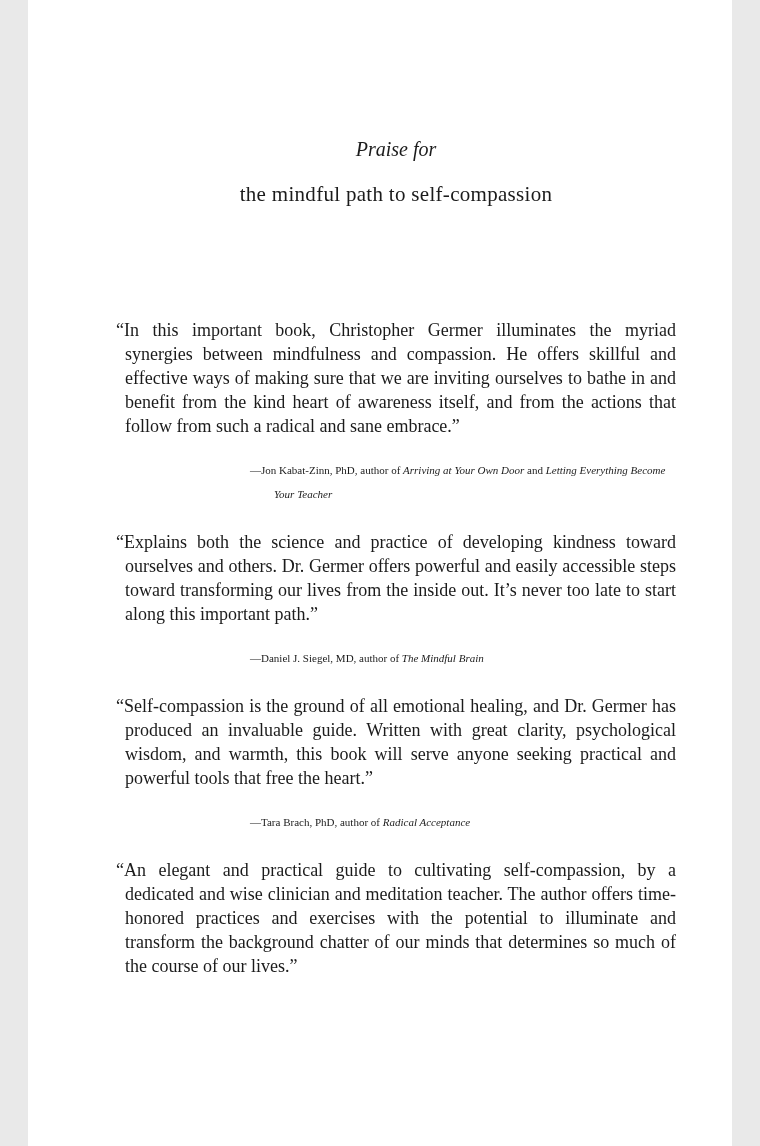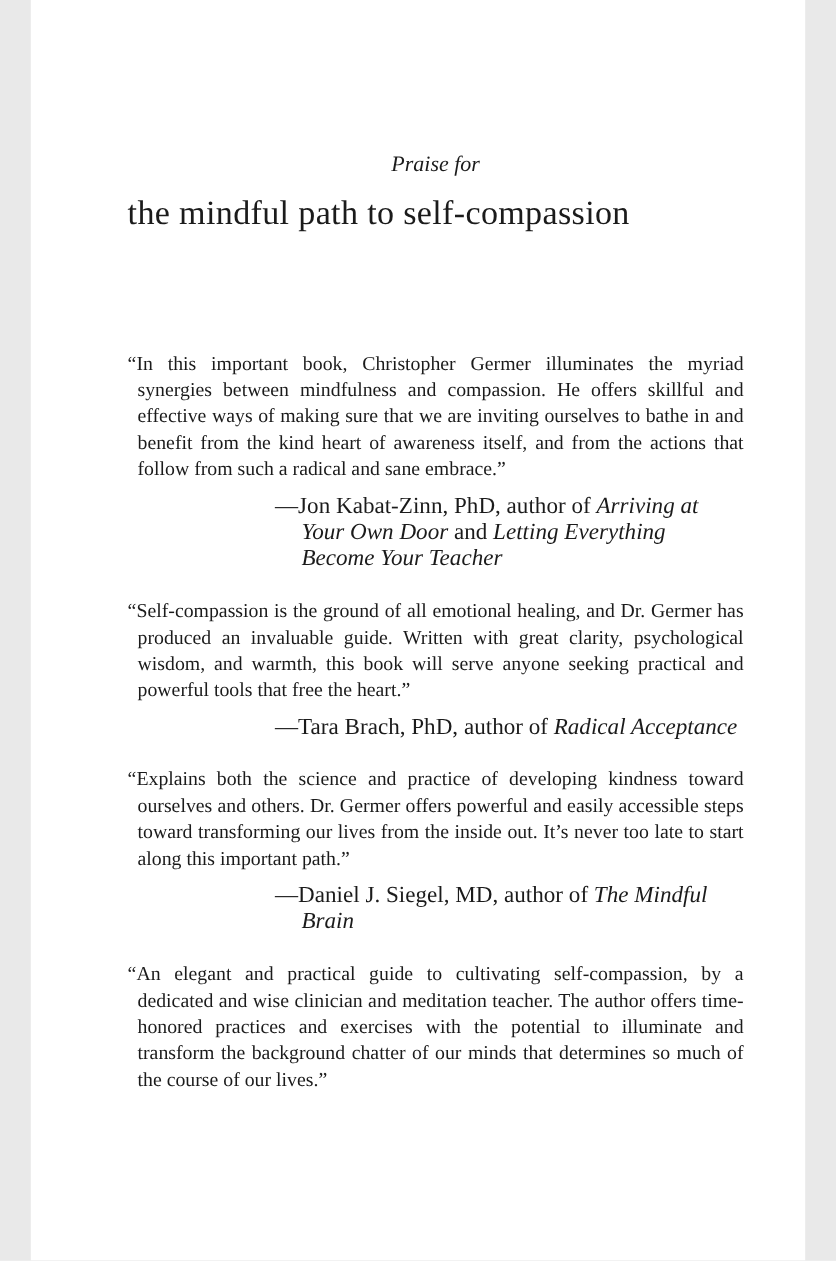--- a/index.html
+++ b/index.html
@@ -30,7 +30,8 @@
   }
   .book-title {
     margin: 12px 0 0 0;
-    font-size: 31px;
+    text-align: center;
+    font-size: 21px;
     font-weight: normal;
     line-height: 40px;
     letter-spacing: 0.3px;

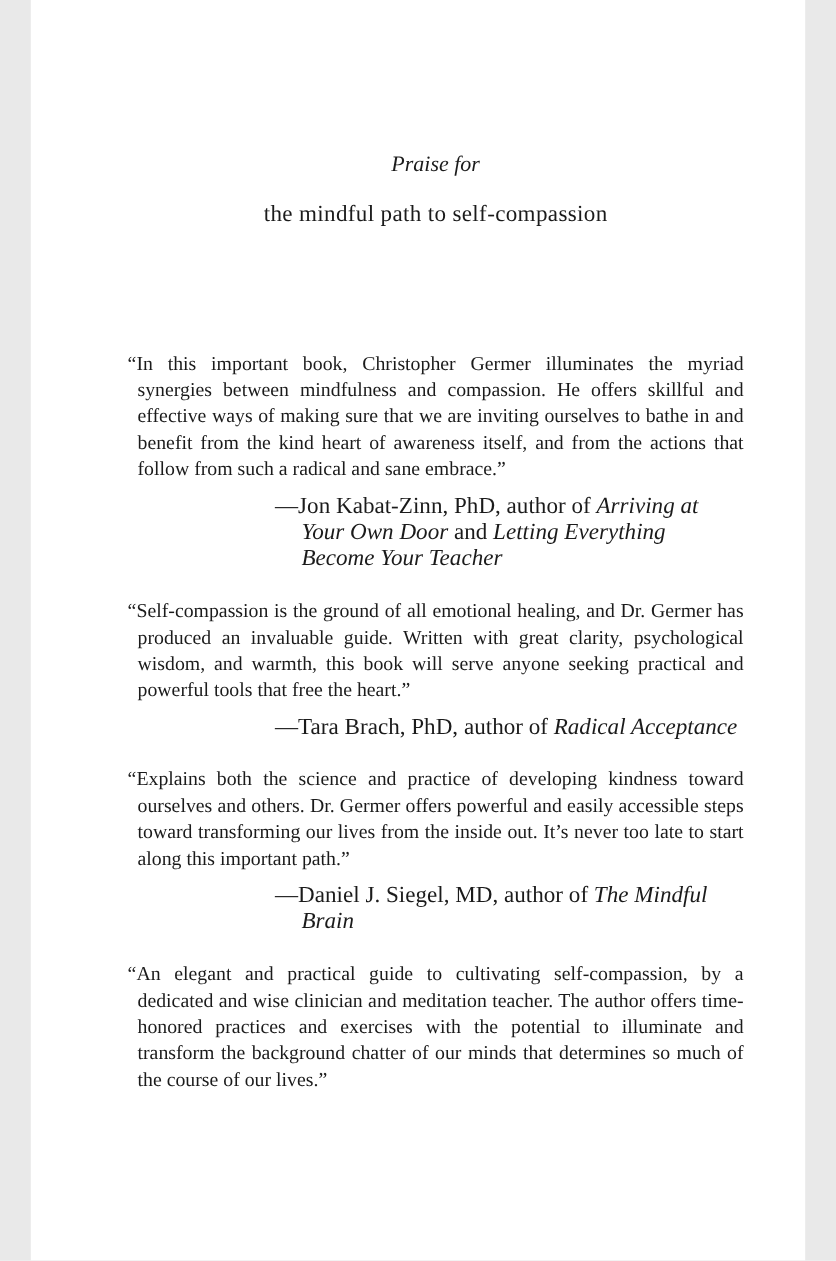--- a/index.html
+++ b/index.html
@@ -51,8 +51,8 @@
     text-indent: -9px;
   }
   .attribution {
-    margin: 9px 0 0 134px;
-    font-size: 21px;
+    margin: 20px 0 0 134px;
+    font-size: 11px;
     line-height: 24px;
     padding-left: 24px;
     text-indent: -24px;

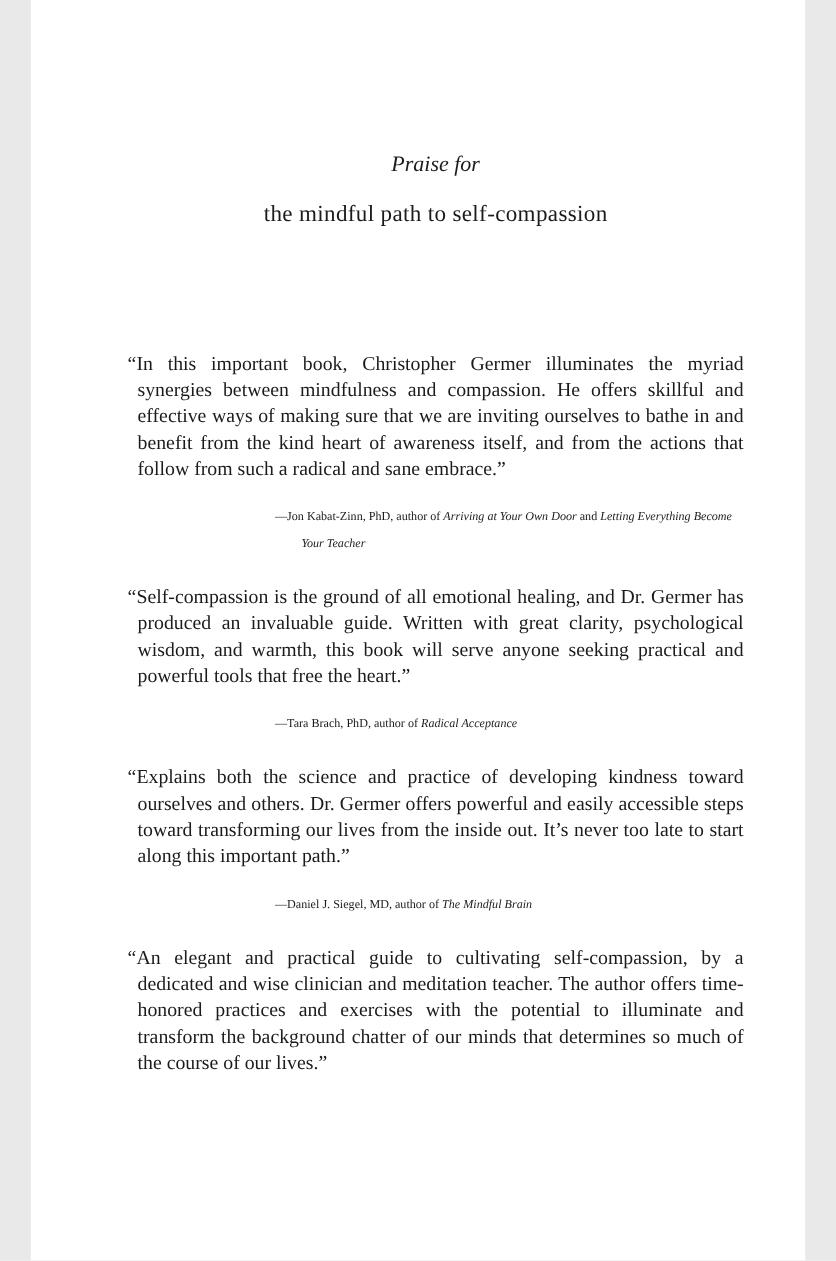--- a/index.html
+++ b/index.html
@@ -79,13 +79,13 @@
       </div>
 
       <div class="quote-group">
-        <p class="quote-text">“Self-compassion is the ground of all emotional healing, and Dr. Germer has produced an invaluable guide. Written with great clarity, psychological wisdom, and warmth, this book will serve anyone seeking practical and powerful tools that free the heart.”</p>
-        <p class="attribution"><span>—Tara Brach, PhD, author of </span><span class="work">Radical Acceptance</span></p>
+        <p class="quote-text">“Explains both the science and practice of developing kindness toward ourselves and others. Dr. Germer offers powerful and easily accessible steps toward transforming our lives from the inside out. It’s never too late to start along this important path.”</p>
+        <p class="attribution"><span>—Daniel J. Siegel, MD, author of </span><span class="work">The Mindful Brain</span></p>
       </div>
 
       <div class="quote-group">
-        <p class="quote-text">“Explains both the science and practice of developing kindness toward ourselves and others. Dr. Germer offers powerful and easily accessible steps toward transforming our lives from the inside out. It’s never too late to start along this important path.”</p>
-        <p class="attribution"><span>—Daniel J. Siegel, MD, author of </span><span class="work">The Mindful Brain</span></p>
+        <p class="quote-text">“Self-compassion is the ground of all emotional healing, and Dr. Germer has produced an invaluable guide. Written with great clarity, psychological wisdom, and warmth, this book will serve anyone seeking practical and powerful tools that free the heart.”</p>
+        <p class="attribution"><span>—Tara Brach, PhD, author of </span><span class="work">Radical Acceptance</span></p>
       </div>
 
       <div class="quote-group">

